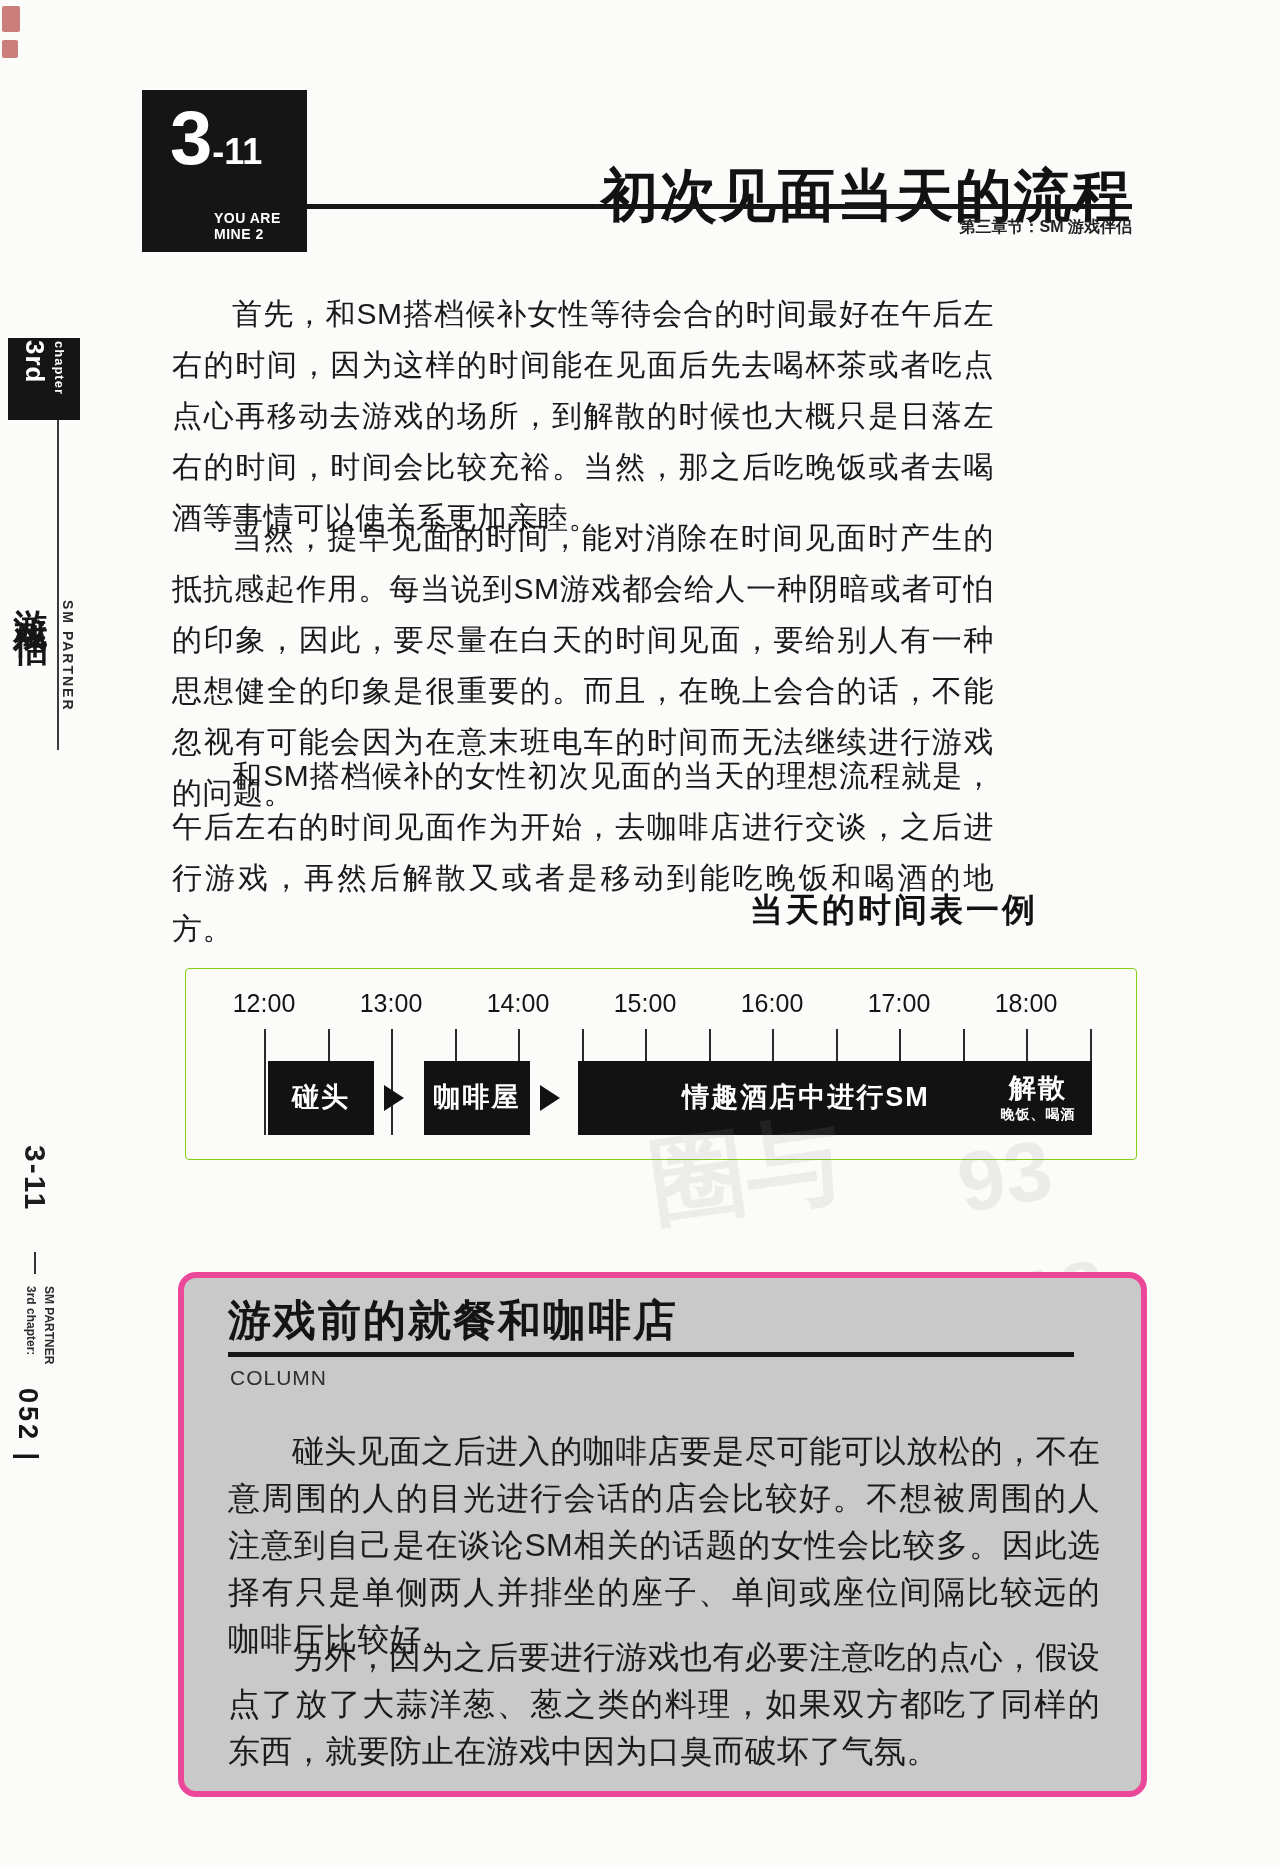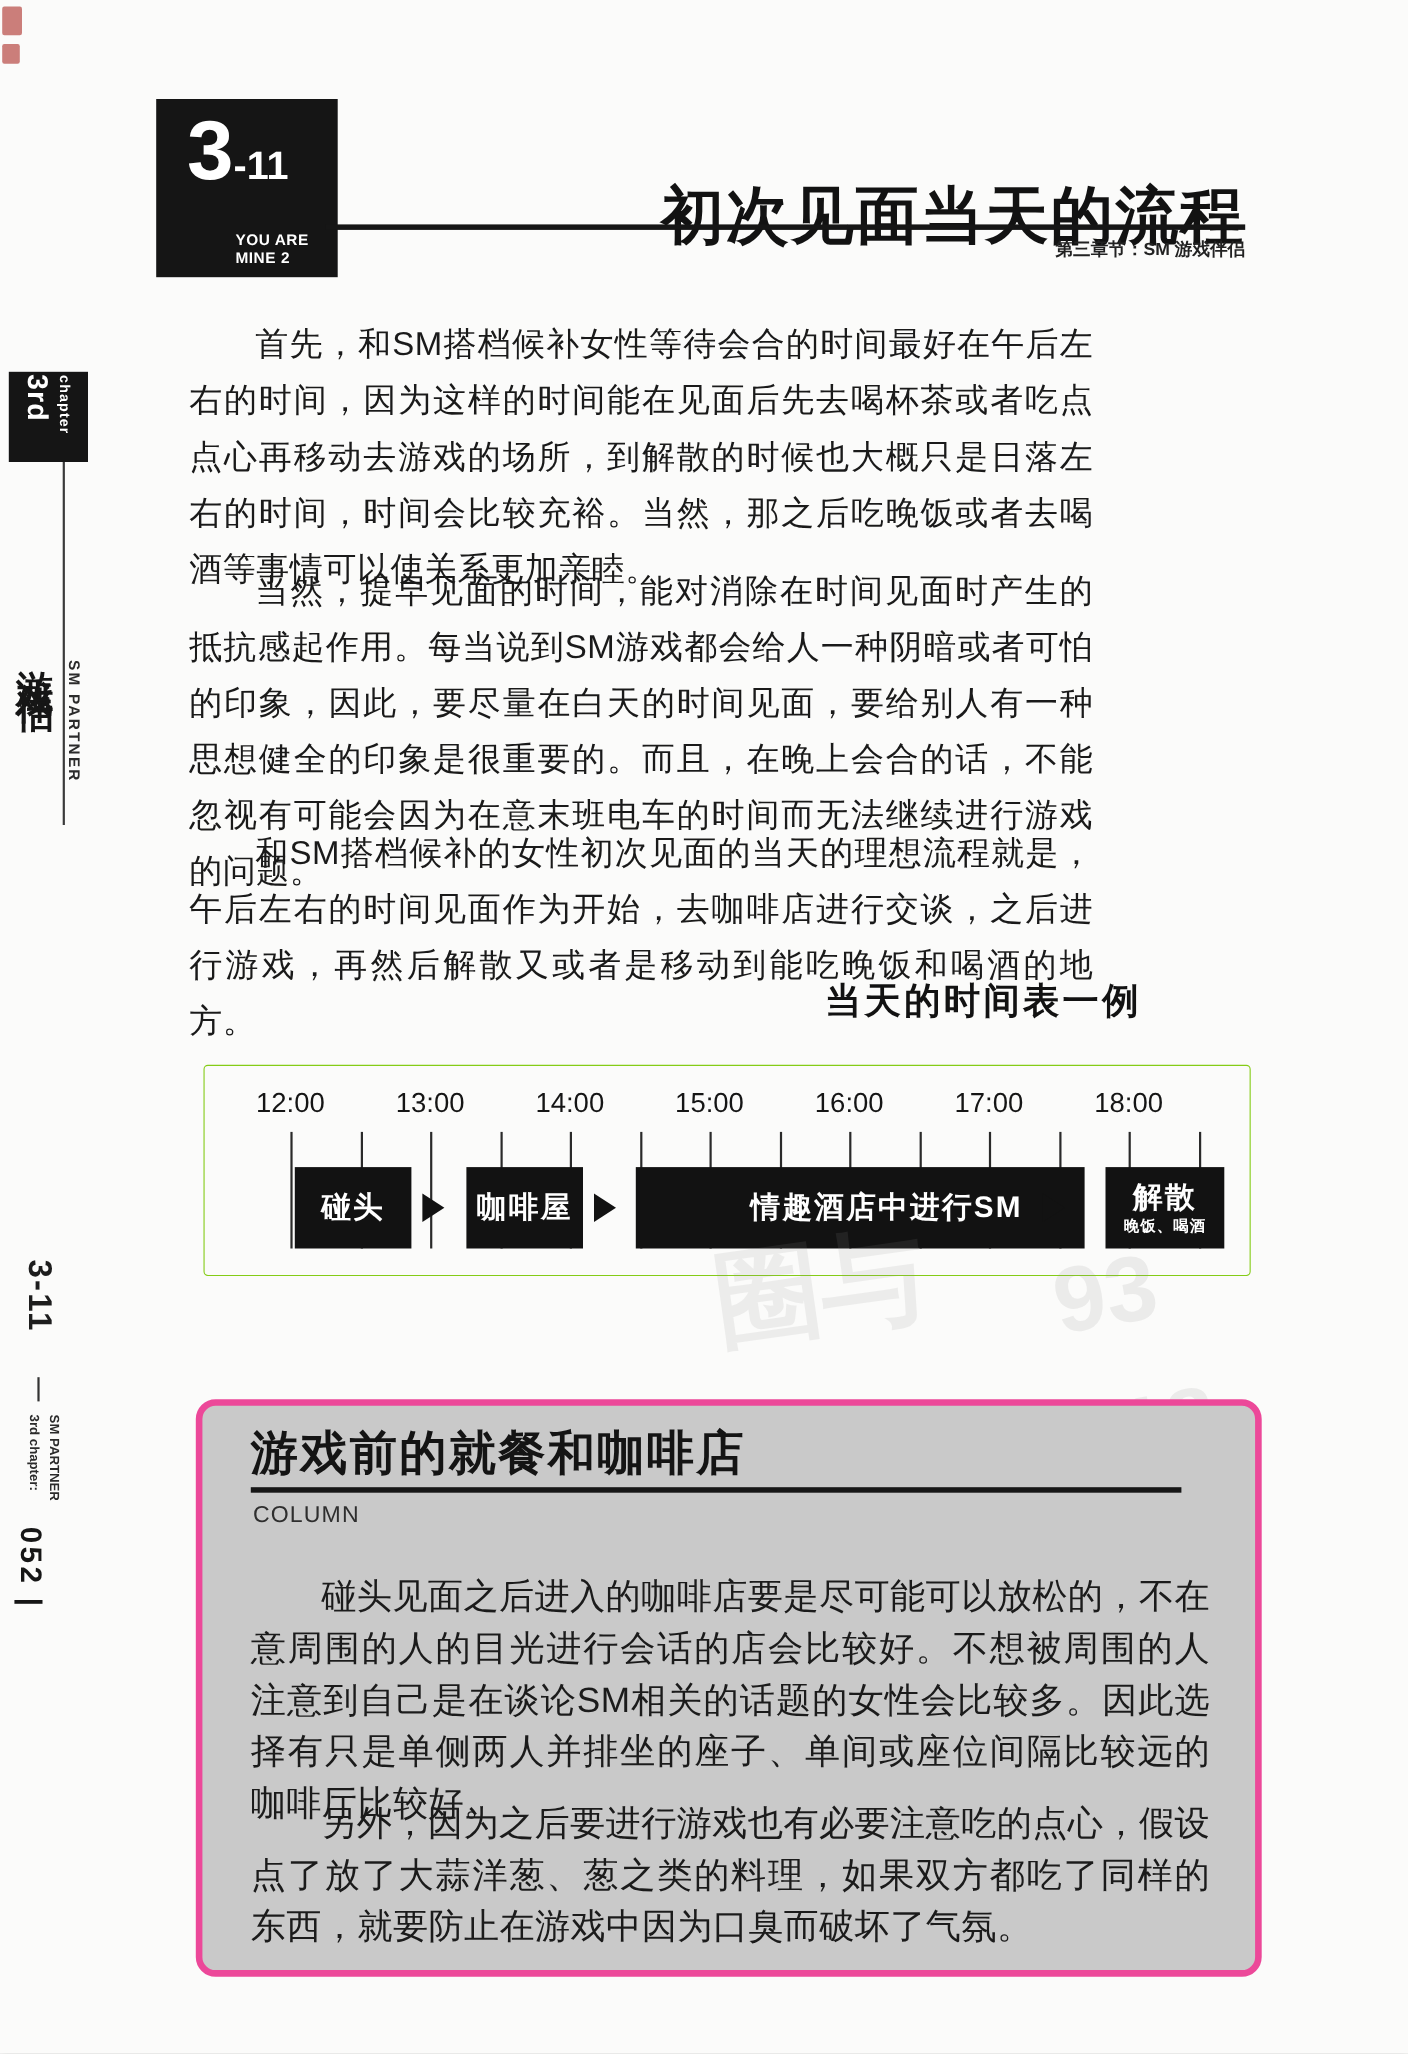--- a/index.html
+++ b/index.html
@@ -152,7 +152,7 @@
       <span class="lbl">情趣酒店中进行SM</span>
     </div>
     <div class="arrow" style="left:762px;"></div>
-    <div class="ev-box" style="left:819px;width:108px;">
+    <div class="ev-box" style="left:798px;width:108px;">
       <span class="lbl">解散</span>
       <span class="sub">晚饭、喝酒</span>
     </div>

